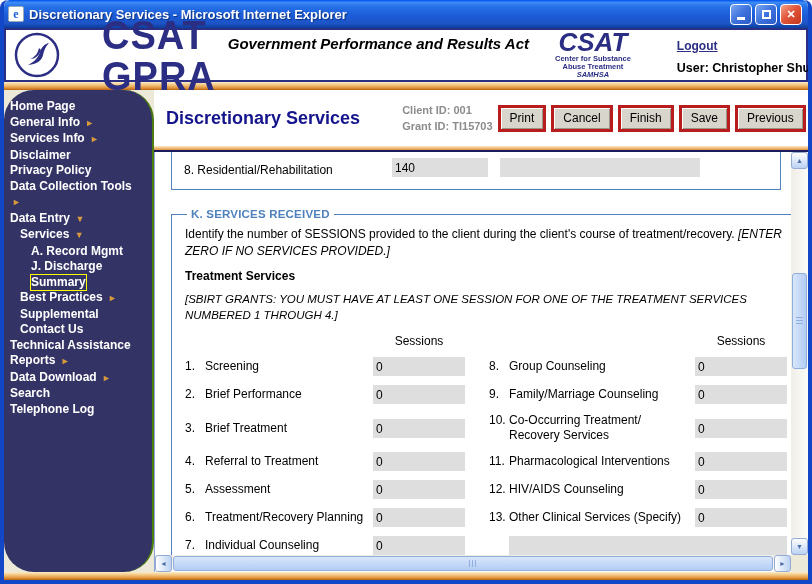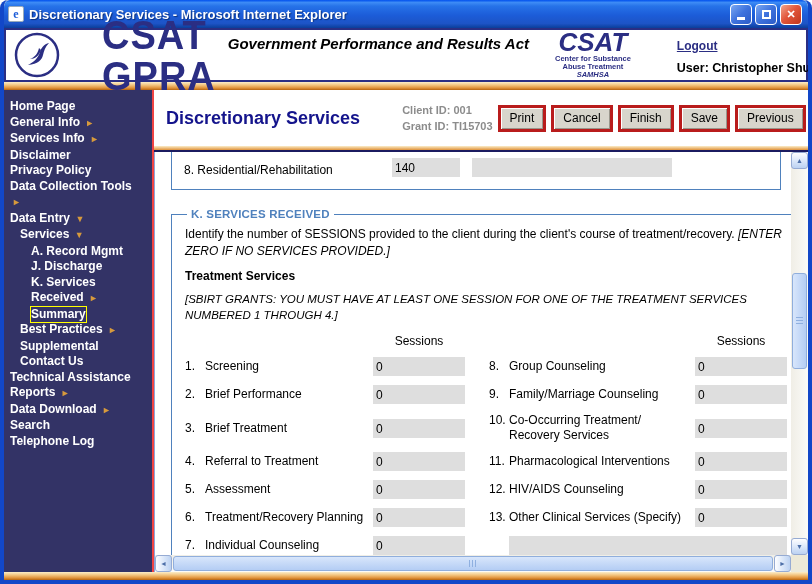--- a/index.html
+++ b/index.html
@@ -55,7 +55,7 @@
   .body { flex:1; display:flex; min-height:0; }
   .sidebar {
     width:150px; flex:0 0 150px; background:#333366; color:#fff; padding:9px 20px 0 6px;
-    border-right:2px solid #ef4444; overflow:hidden;
+    border-right:2px solid #4d7c0f; overflow:hidden;border-radius:30px;
   }
   .nav-item { font-weight:bold; font-size:12px; line-height:15.5px; cursor:pointer; }
   .nav-item .arrow { color:#D79A3C; font-size:9px; margin-left:2px; }

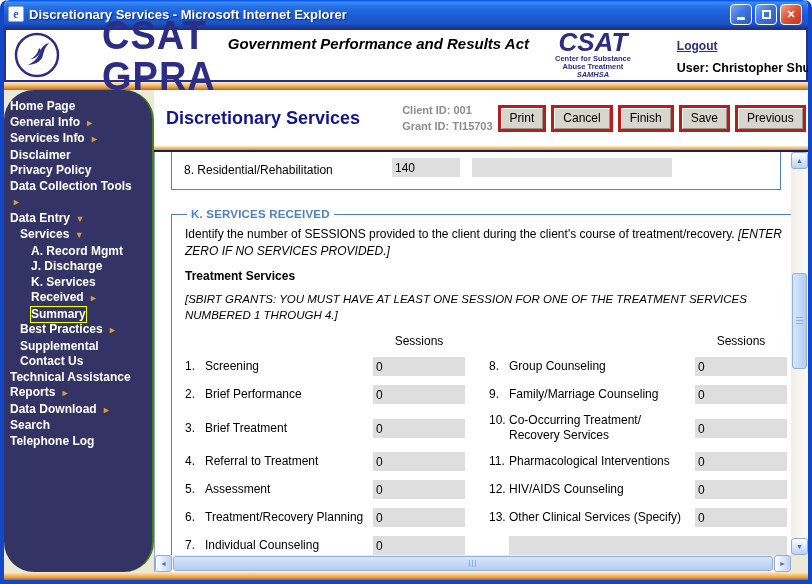--- a/index.html
+++ b/index.html
@@ -85,7 +85,7 @@
   .fieldset-cut .lblrow { font-size:12px; width:208px; }
   .fld { background:#DEDEDE; border:0; height:19px; font-size:12px; padding:1px 0 0 3px; color:#000;
          font-family:"Liberation Sans",sans-serif; }
-  .fld.num { width:68px; }
+  .fld.num { width:96px; }
   .fld.long { width:200px; margin-left:12px; }
   fieldset.sect { border:1px solid #4F81BD; margin:0 4px 0 2px; padding:2px 13px 14px; }
   fieldset.sect legend { color:#4F81BD; font-weight:bold; font-size:11.5px; padding:0 4px; margin-left:2px; letter-spacing:0.2px; }

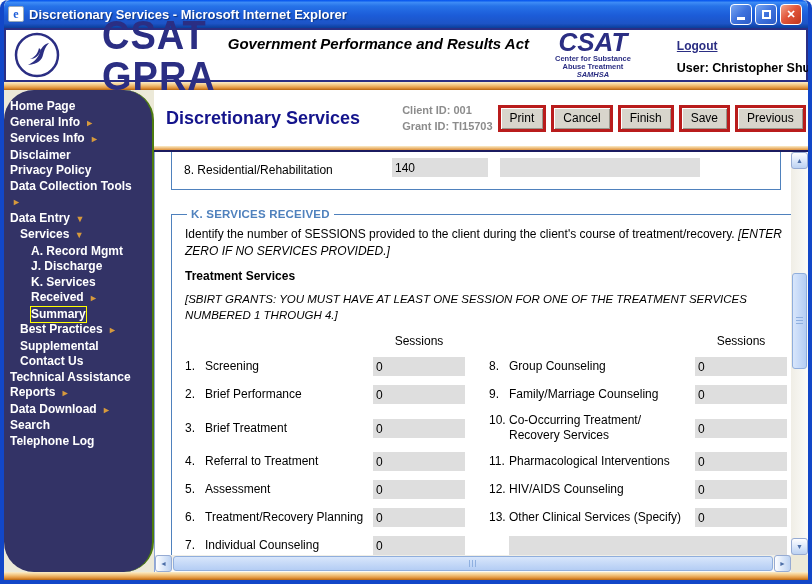--- a/index.html
+++ b/index.html
@@ -178,7 +178,6 @@
       <div class="nav-item ind1"><span>Services</span> <span class="arrow">▼</span></div>
       <div class="nav-item ind2"><span>A. Record Mgmt</span></div>
       <div class="nav-item ind2"><span>J. Discharge</span></div>
-      <div class="nav-item ind2"><span>K. Services Received</span> <span class="arrow">►</span></div>
       <div class="nav-item ind2 selected"><span class="sel">Summary</span></div>
       <div class="nav-item ind1"><span>Best Practices</span> <span class="arrow">►</span></div>
       <div class="nav-item ind1"><span>Supplemental</span></div>

